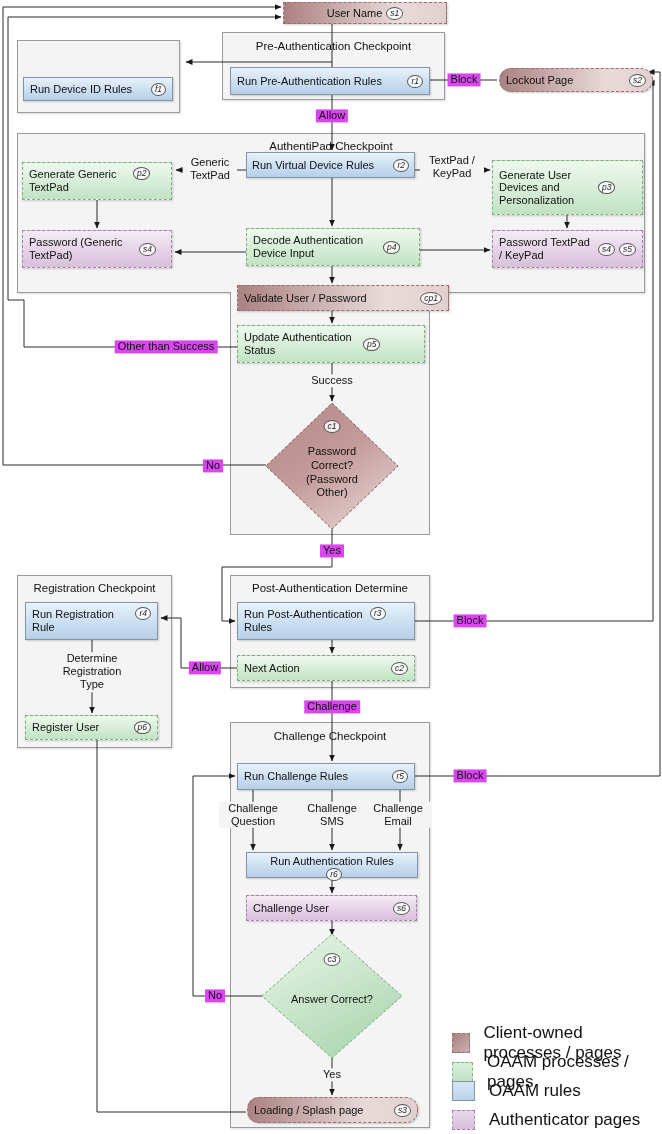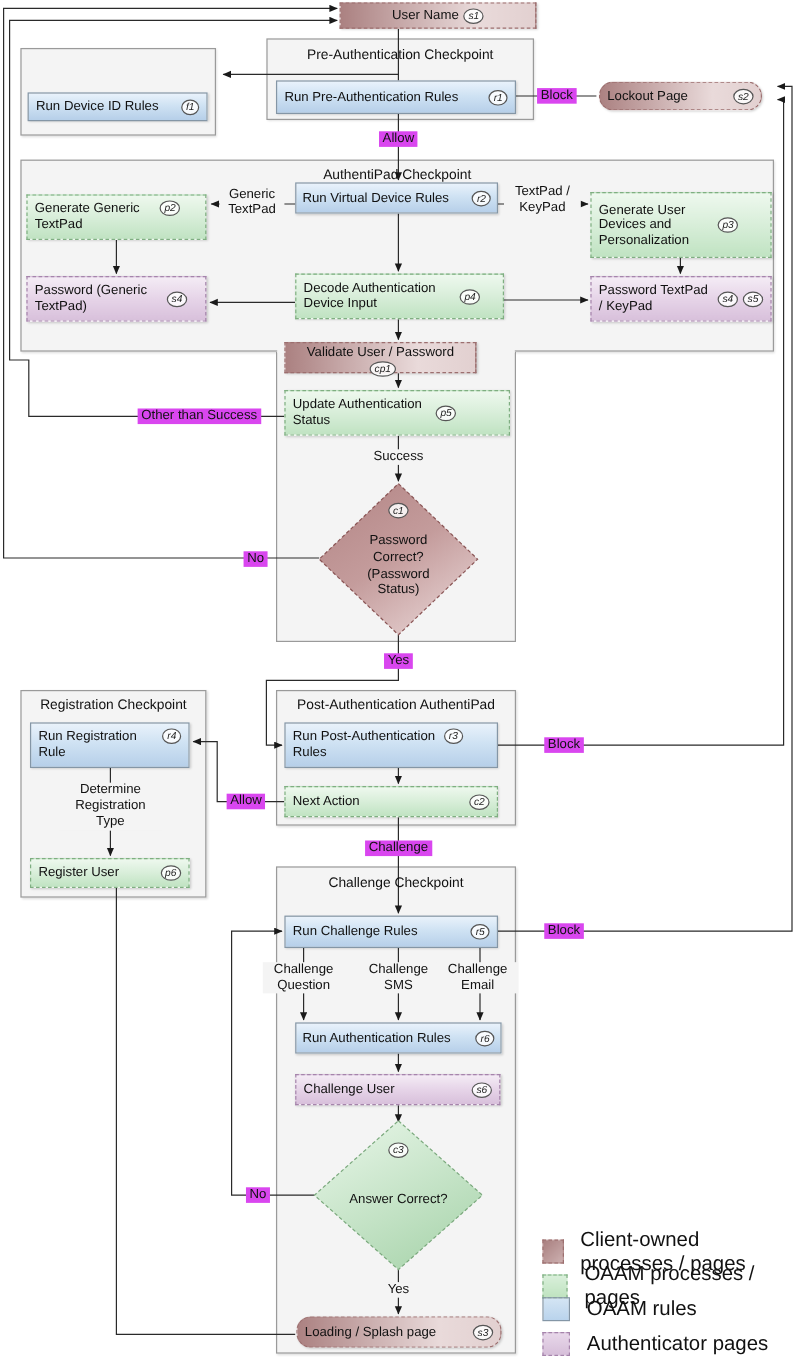--- a/index.html
+++ b/index.html
@@ -137,7 +137,7 @@
     <span class="badge">r1</span>
   </div>
 
-  <div class="node client rounded" style="left:499px;top:68px;width:136px;height:24px;">
+  <div class="node client rounded" style="left:499px;top:68px;width:154px;height:24px;">
     <span class="lbl">Lockout Page</span>
     <span class="badge">s2</span>
   </div>

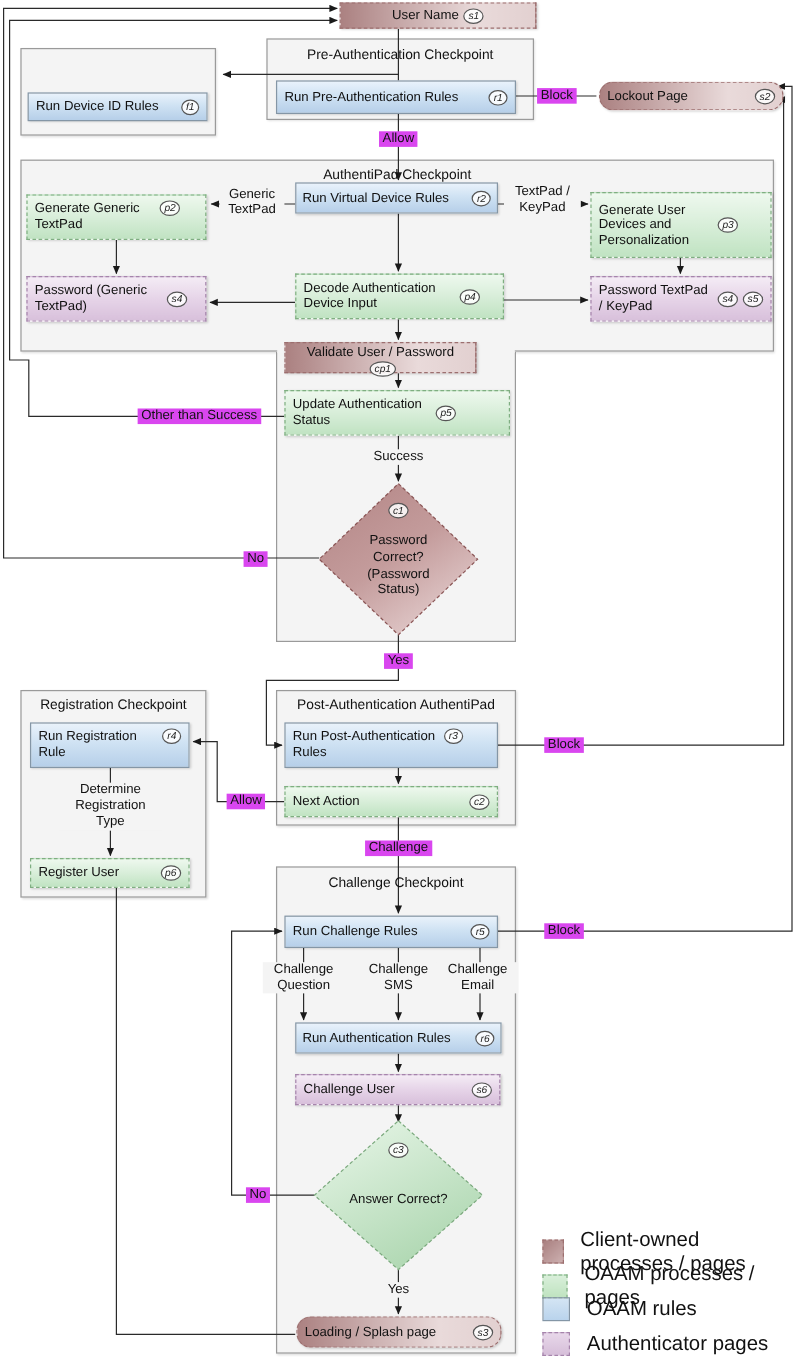--- a/index.html
+++ b/index.html
@@ -173,7 +173,7 @@
     <span class="badge">s5</span>
   </div>
 
-  <div class="node client" style="left:237px;top:285px;width:160px;height:26px;flex-direction:column;">
+  <div class="node client" style="left:237px;top:285px;width:212px;height:26px;">
     <span class="lbl">Validate User / Password</span>
     <span class="badge">cp1</span>
   </div>

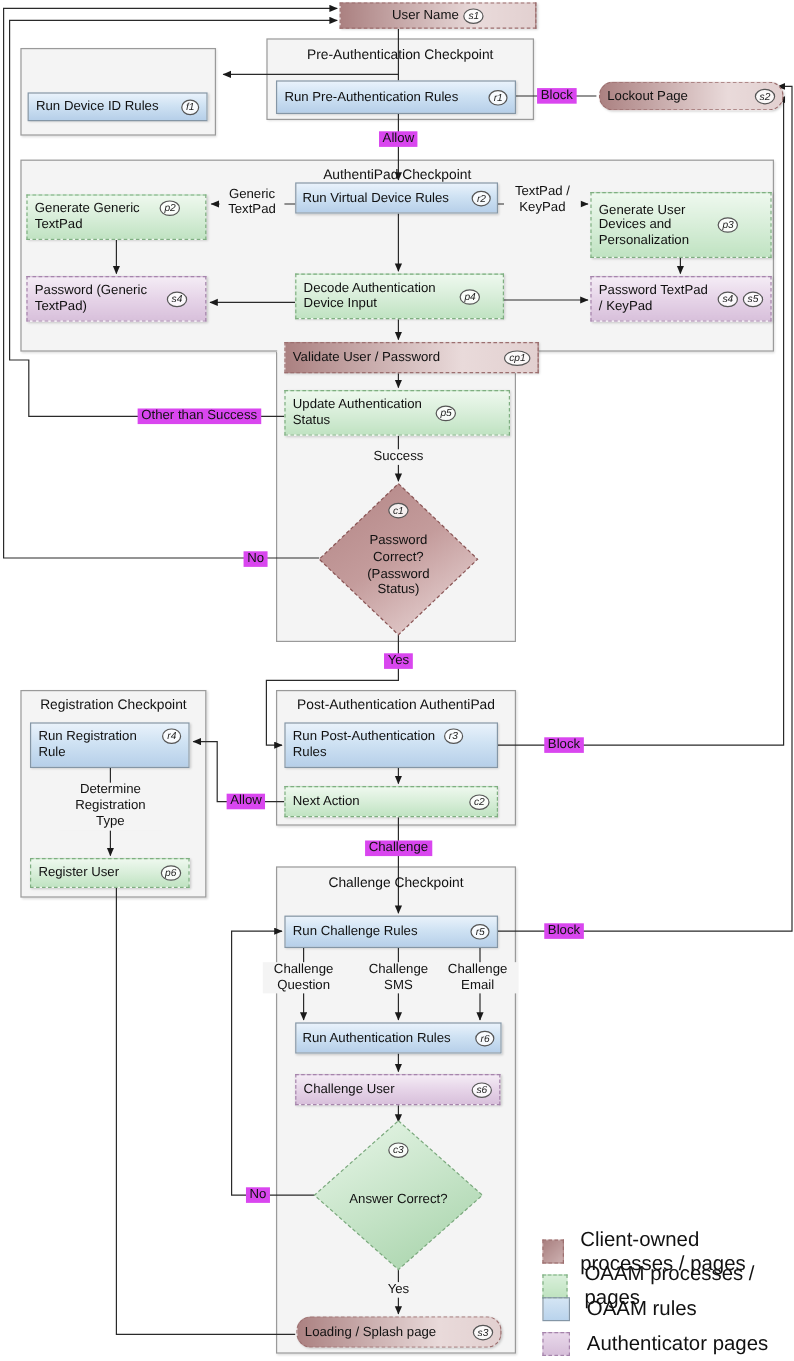--- a/index.html
+++ b/index.html
@@ -186,7 +186,7 @@
   <div class="dbadge" style="left:332px;top:424px;">
     <span class="badge">c1</span>
   </div>
-  <div class="dtext" style="left:332px;top:472px;width:80px;">Password Correct? (Password Status)</div>
+  <div class="dtext" style="left:332px;top:472px;width:80px;">Password Correct? (Password Other)</div>
 
   <div class="node blue bt w100" style="left:25px;top:602px;width:133px;height:38px;">
     <span class="lbl">Run Registration Rule</span>

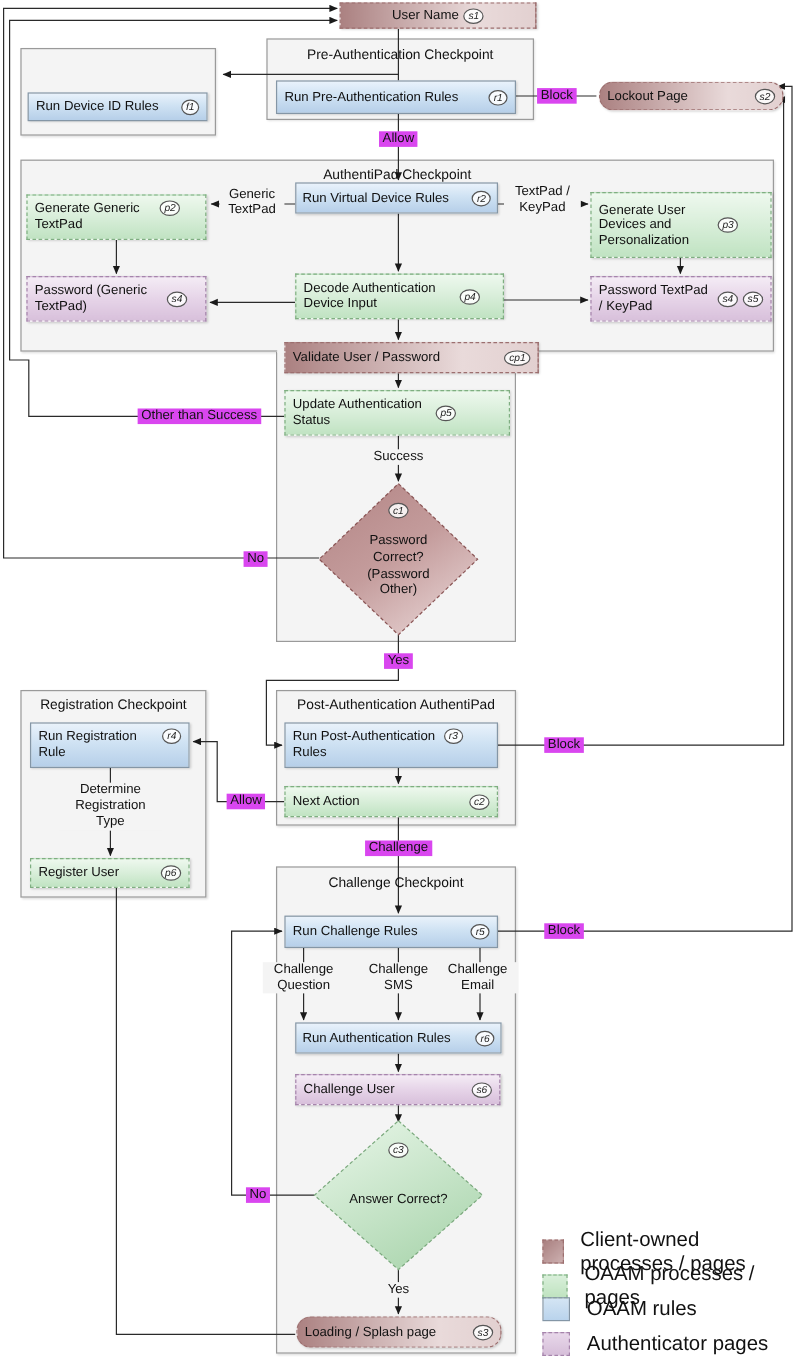--- a/index.html
+++ b/index.html
@@ -67,7 +67,7 @@
   <div class="ctitle" style="left:222px;top:40px;width:223px;">Pre-Authentication Checkpoint</div>
   <div class="ctitle" style="left:17px;top:140px;width:628px;">AuthentiPad Checkpoint</div>
   <div class="ctitle" style="left:17px;top:582px;width:155px;">Registration Checkpoint</div>
-  <div class="ctitle" style="left:230px;top:582px;width:200px;">Post-Authentication AuthentiPad</div>
+  <div class="ctitle" style="left:230px;top:582px;width:200px;">Post-Authentication Determine</div>
   <div class="ctitle" style="left:230px;top:730px;width:200px;">Challenge Checkpoint</div>
 
   <svg id="wires" width="662" height="1134" viewBox="0 0 662 1134">

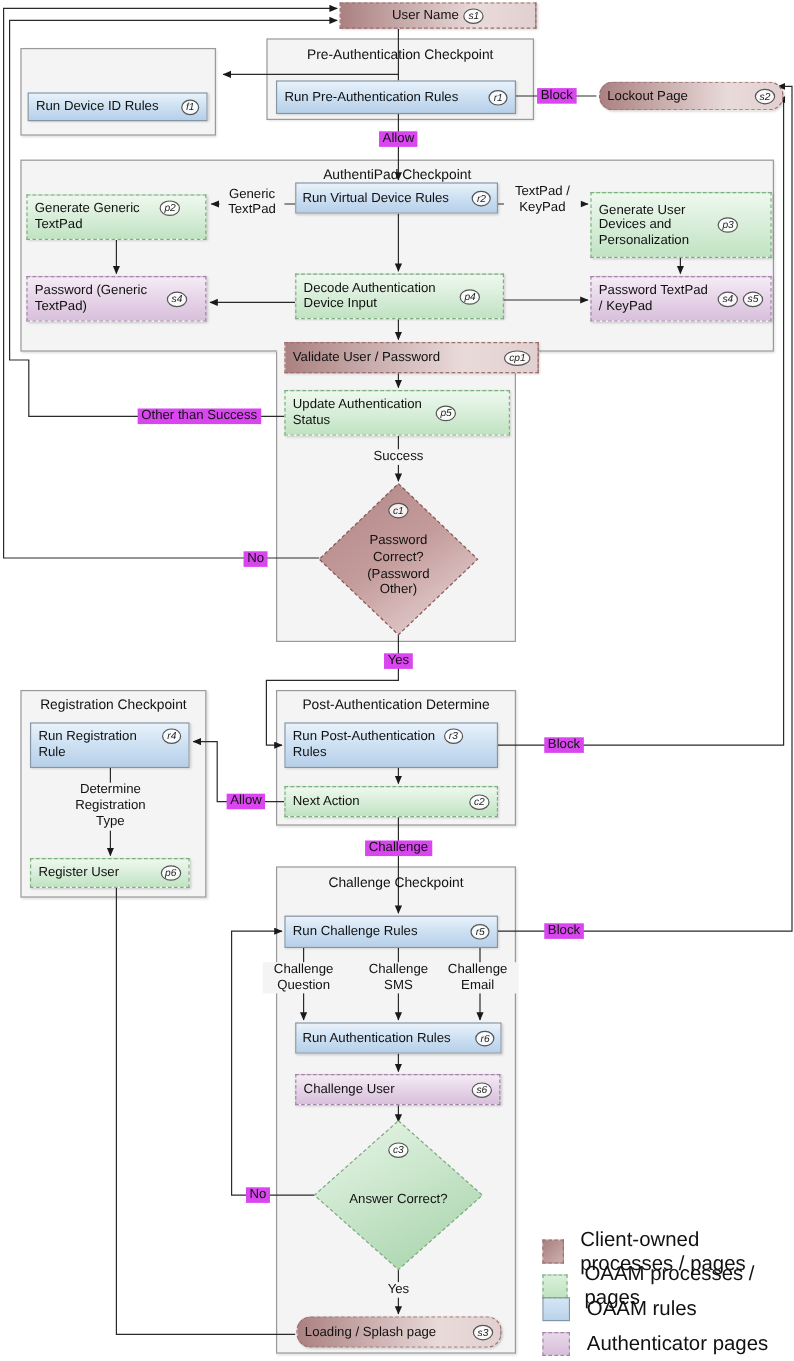--- a/index.html
+++ b/index.html
@@ -213,7 +213,7 @@
     <span class="badge">r5</span>
   </div>
 
-  <div class="node blue" style="left:246px;top:852px;width:172px;height:26px;padding:2px 5px;">
+  <div class="node blue" style="left:246px;top:852px;width:172px;height:26px;padding:2px 5px;flex-direction:column;">
     <span class="lbl">Run Authentication Rules</span>
     <span class="badge">r6</span>
   </div>

